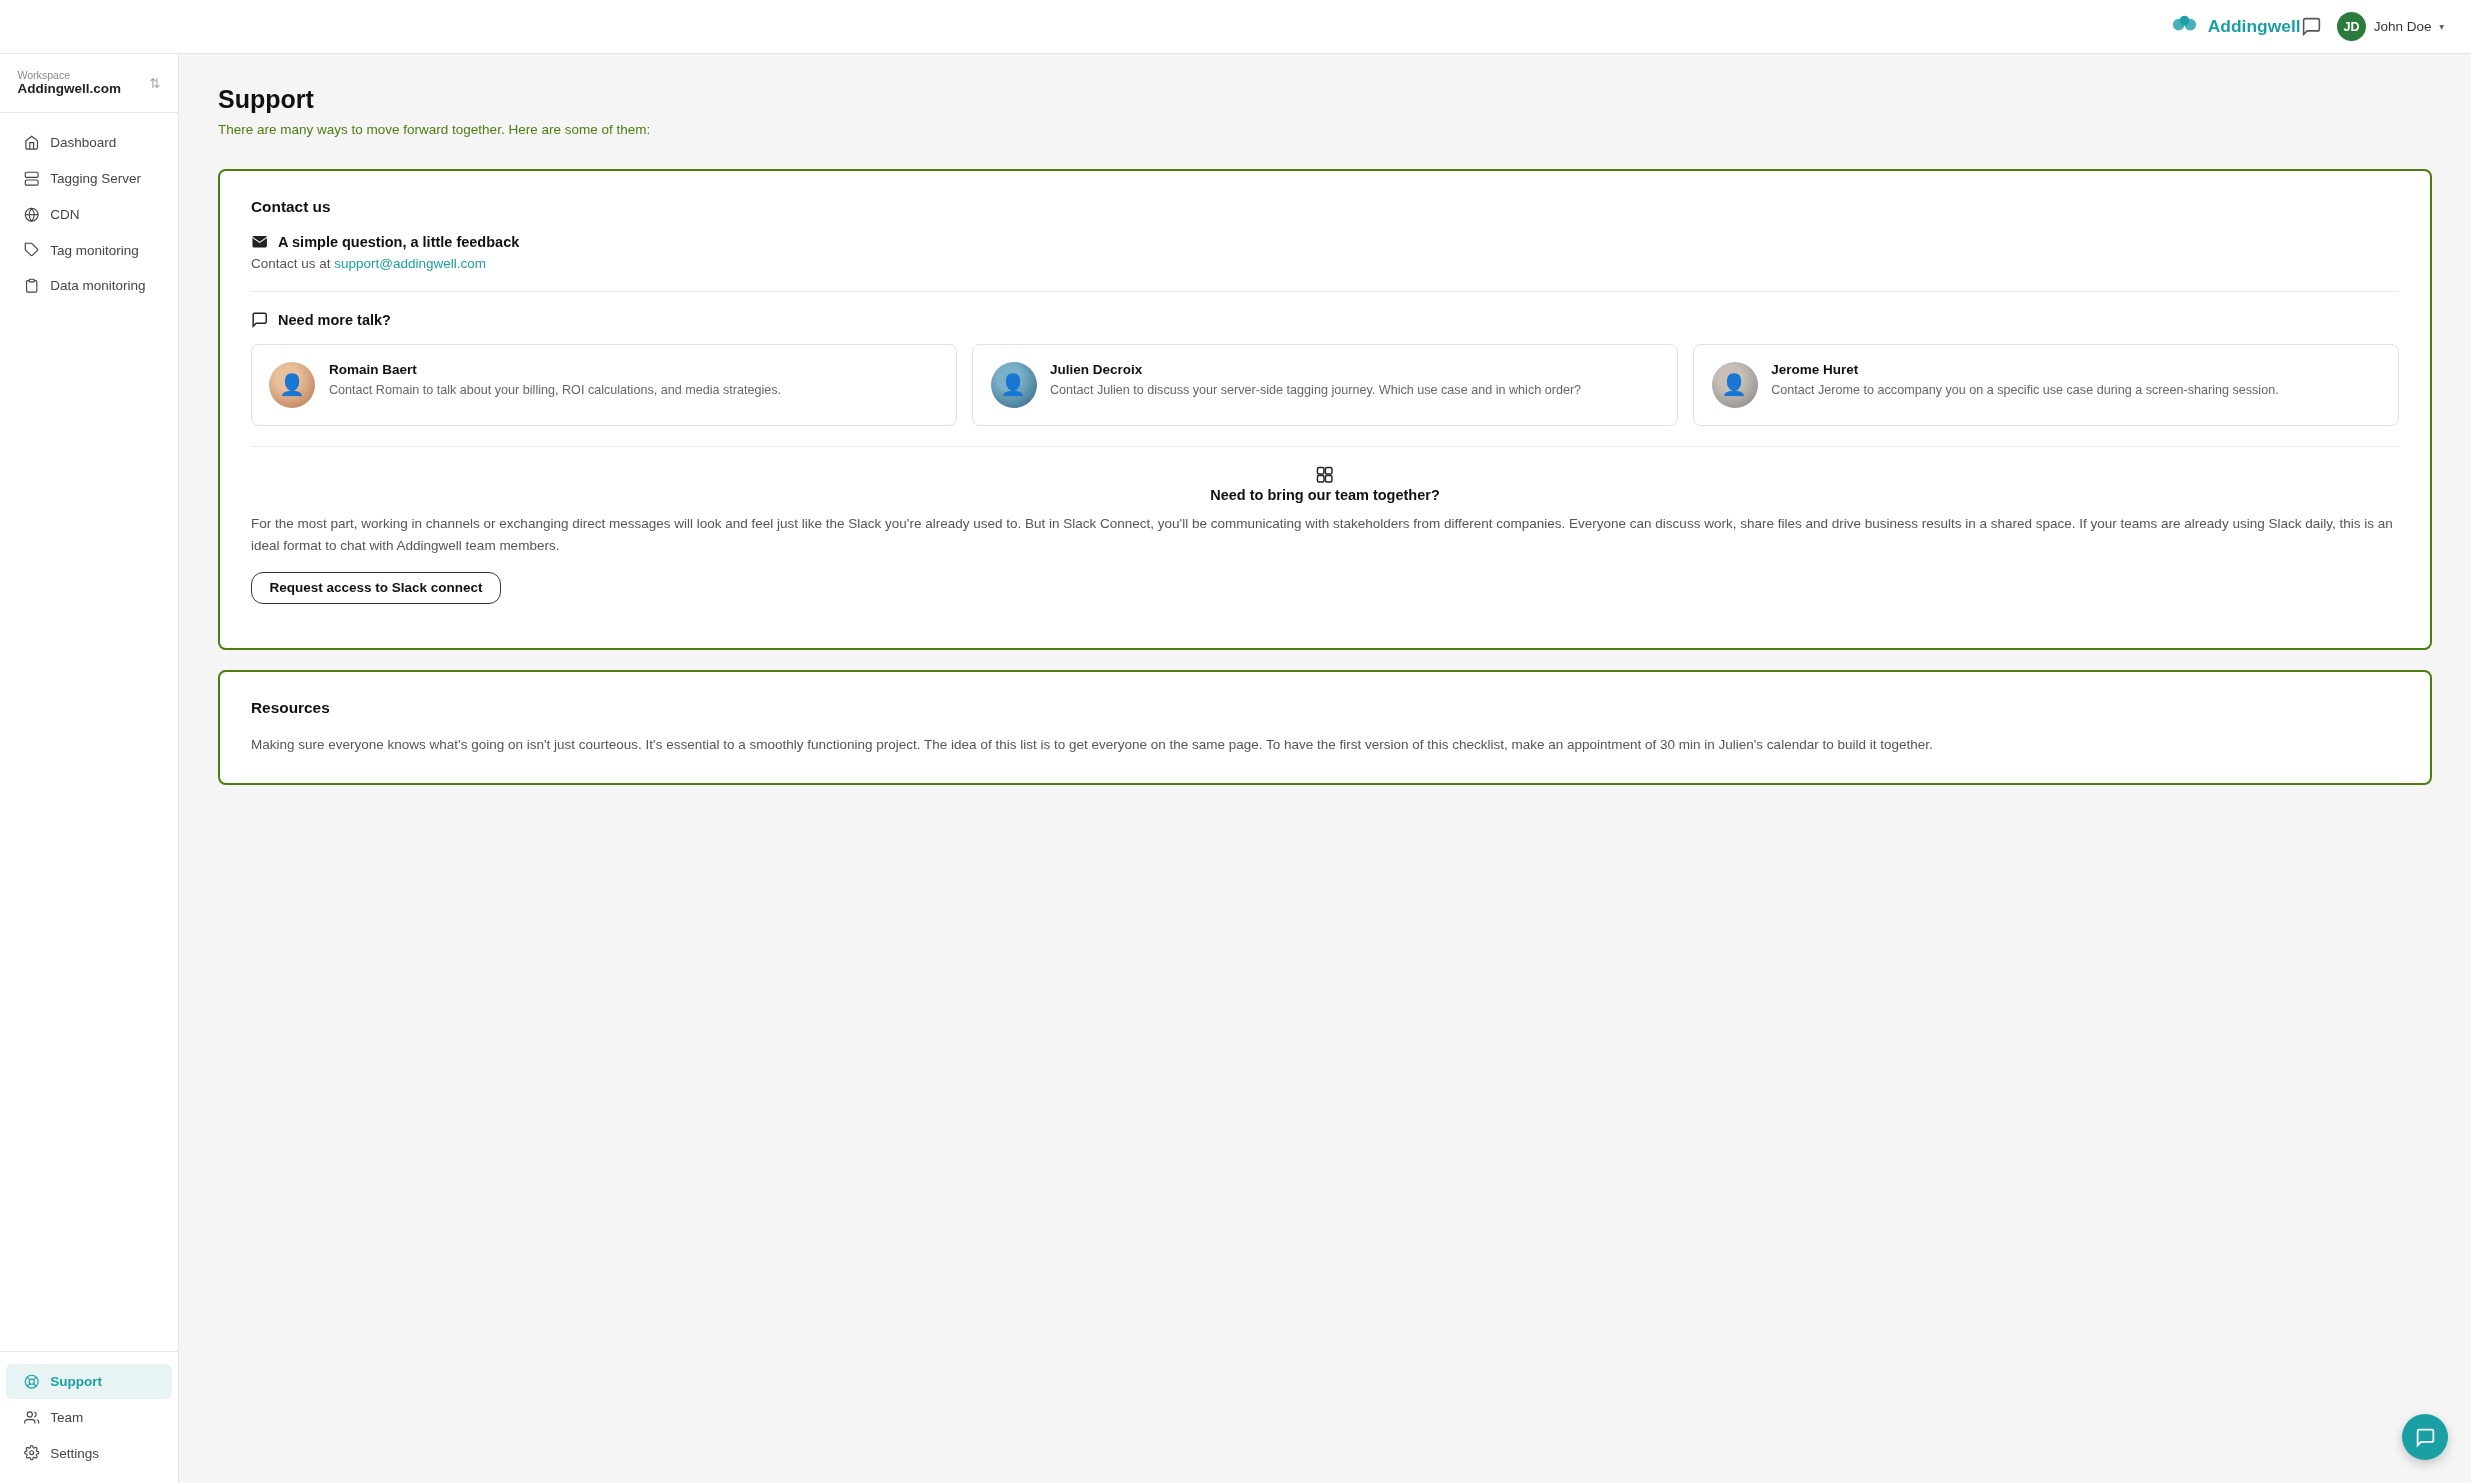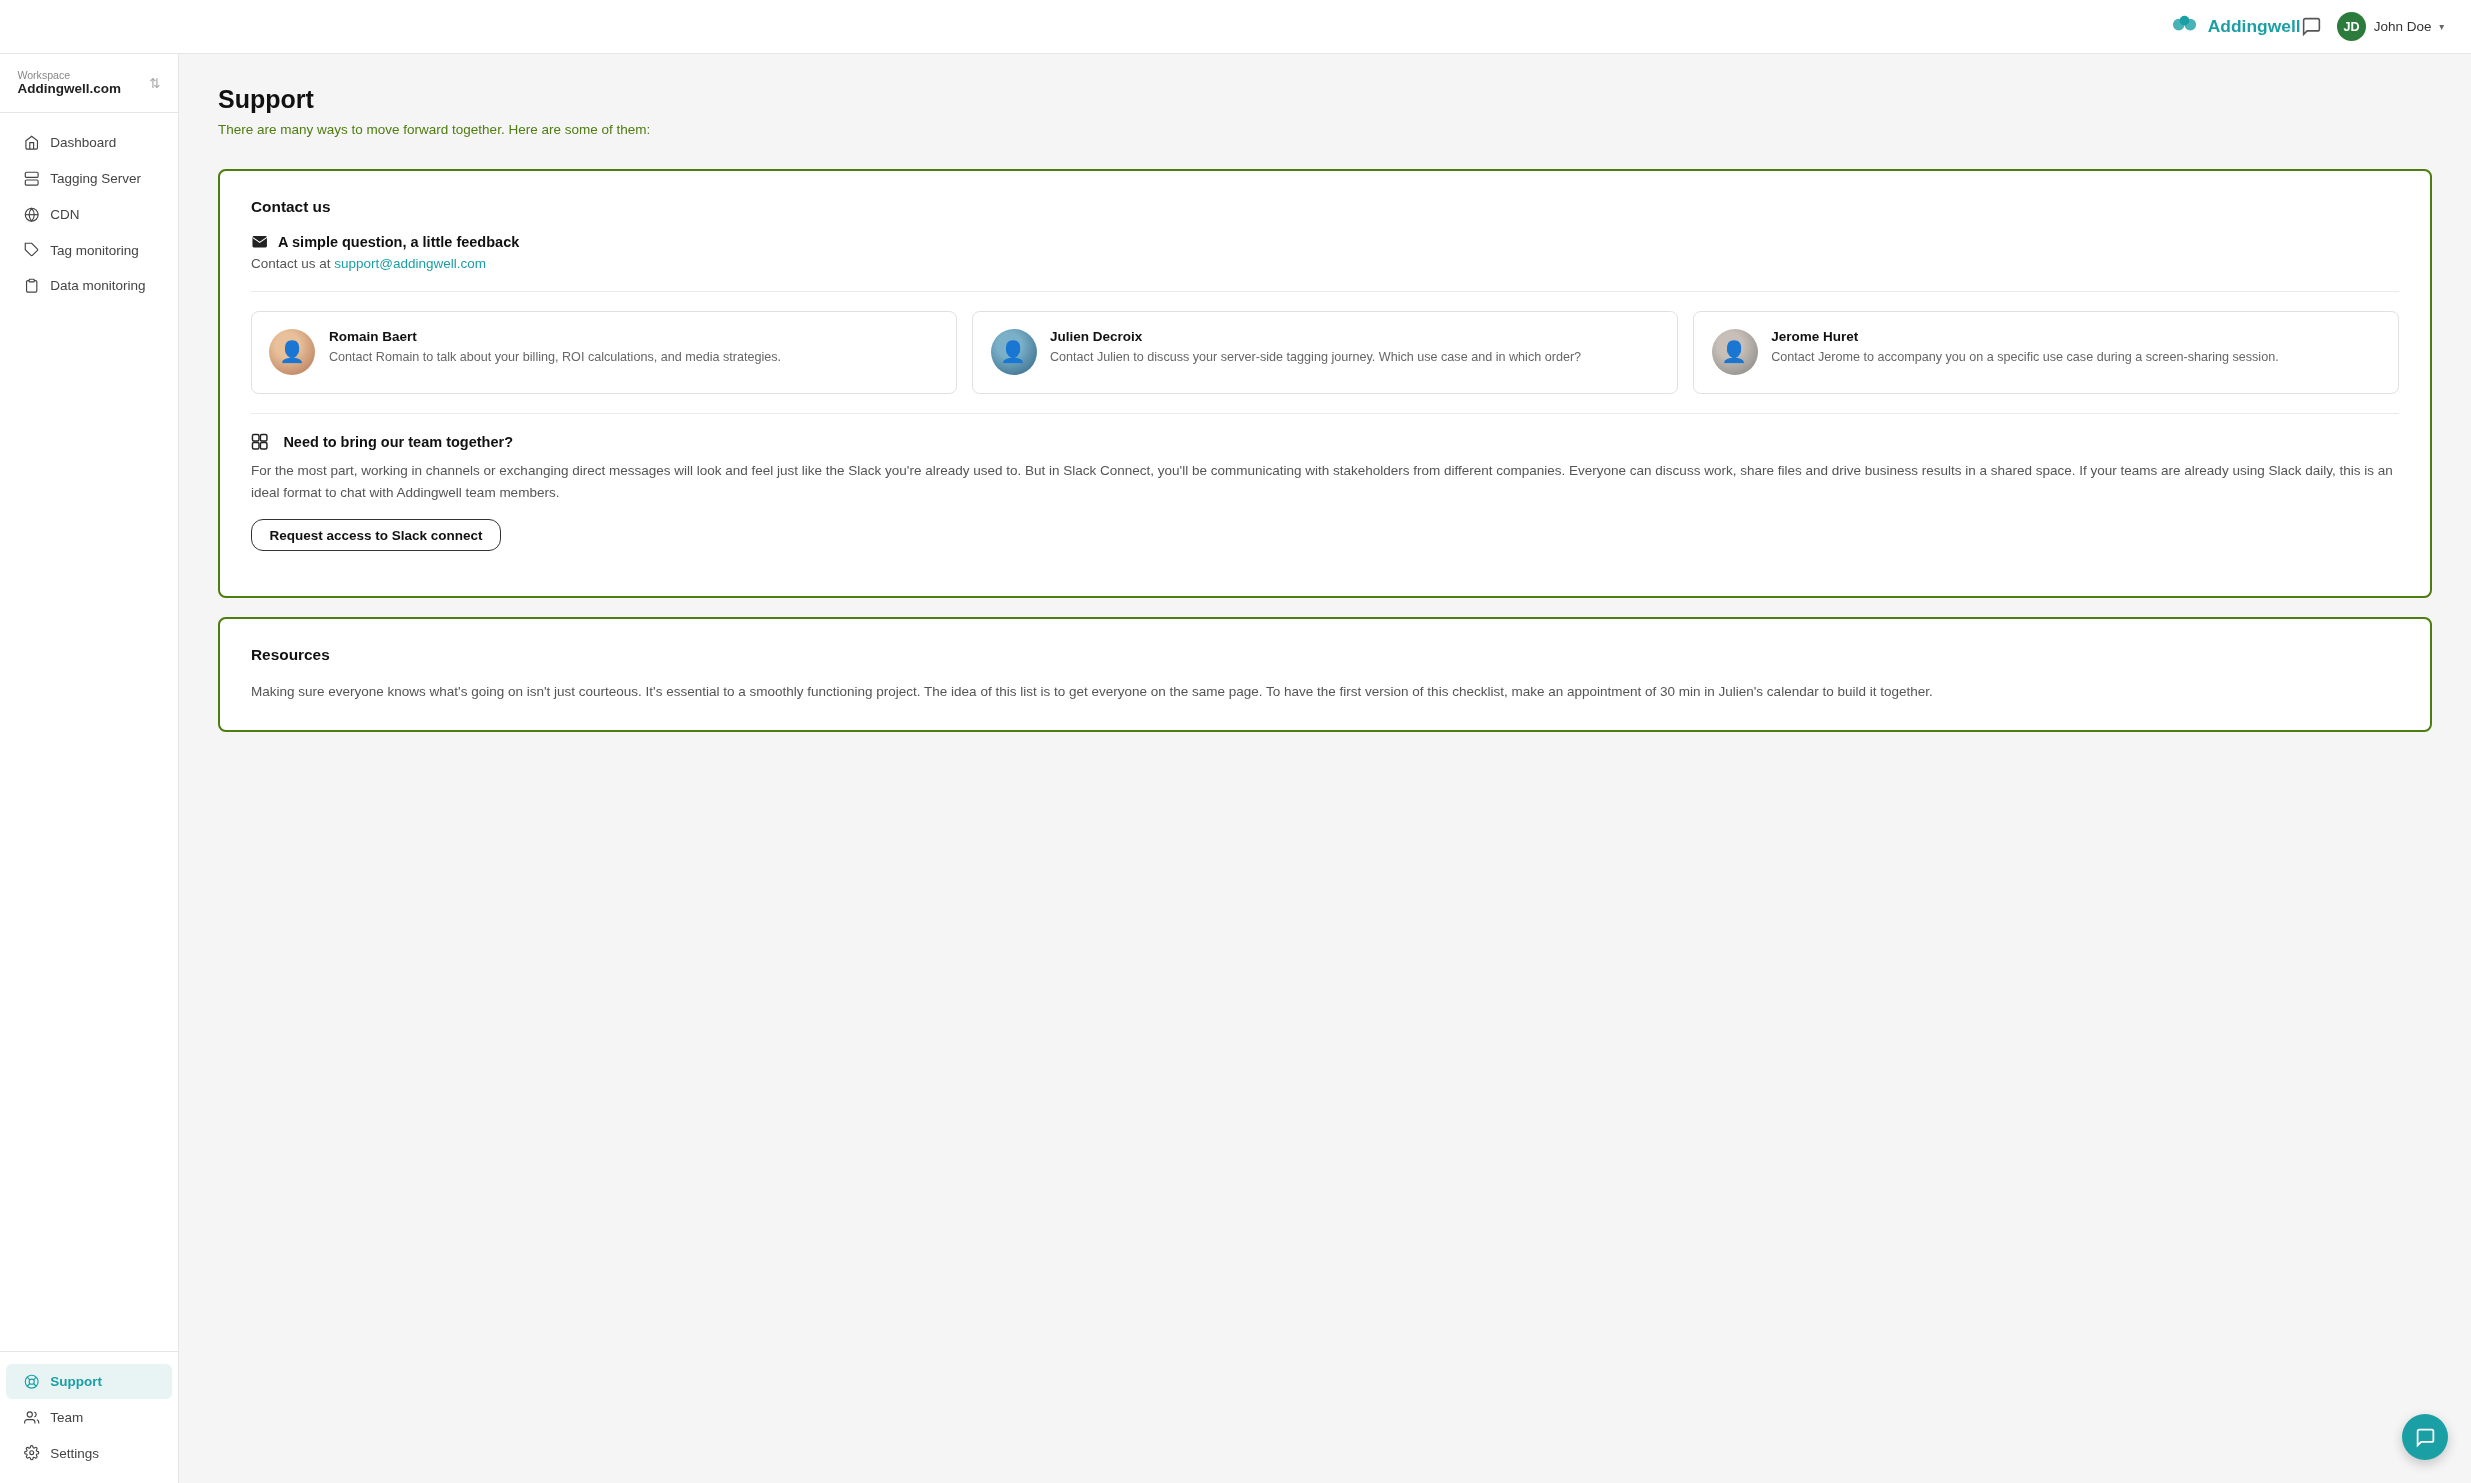--- a/index.html
+++ b/index.html
@@ -257,6 +257,12 @@
       <hr class="divider">
 
       <div class="contact-section">
+        <div class="contact-heading">
+          <svg width="17.4" height="17.4" viewBox="0 0 24 24" fill="none" stroke="#222" stroke-width="2">
+            <path d="M21 15a2 2 0 0 1-2 2H7l-4 4V5a2 2 0 0 1 2-2h14a2 2 0 0 1 2 2z"></path>
+          </svg>
+          <span>Need more talk?</span>
+        </div>
 
         <div class="meeting-cards">
 

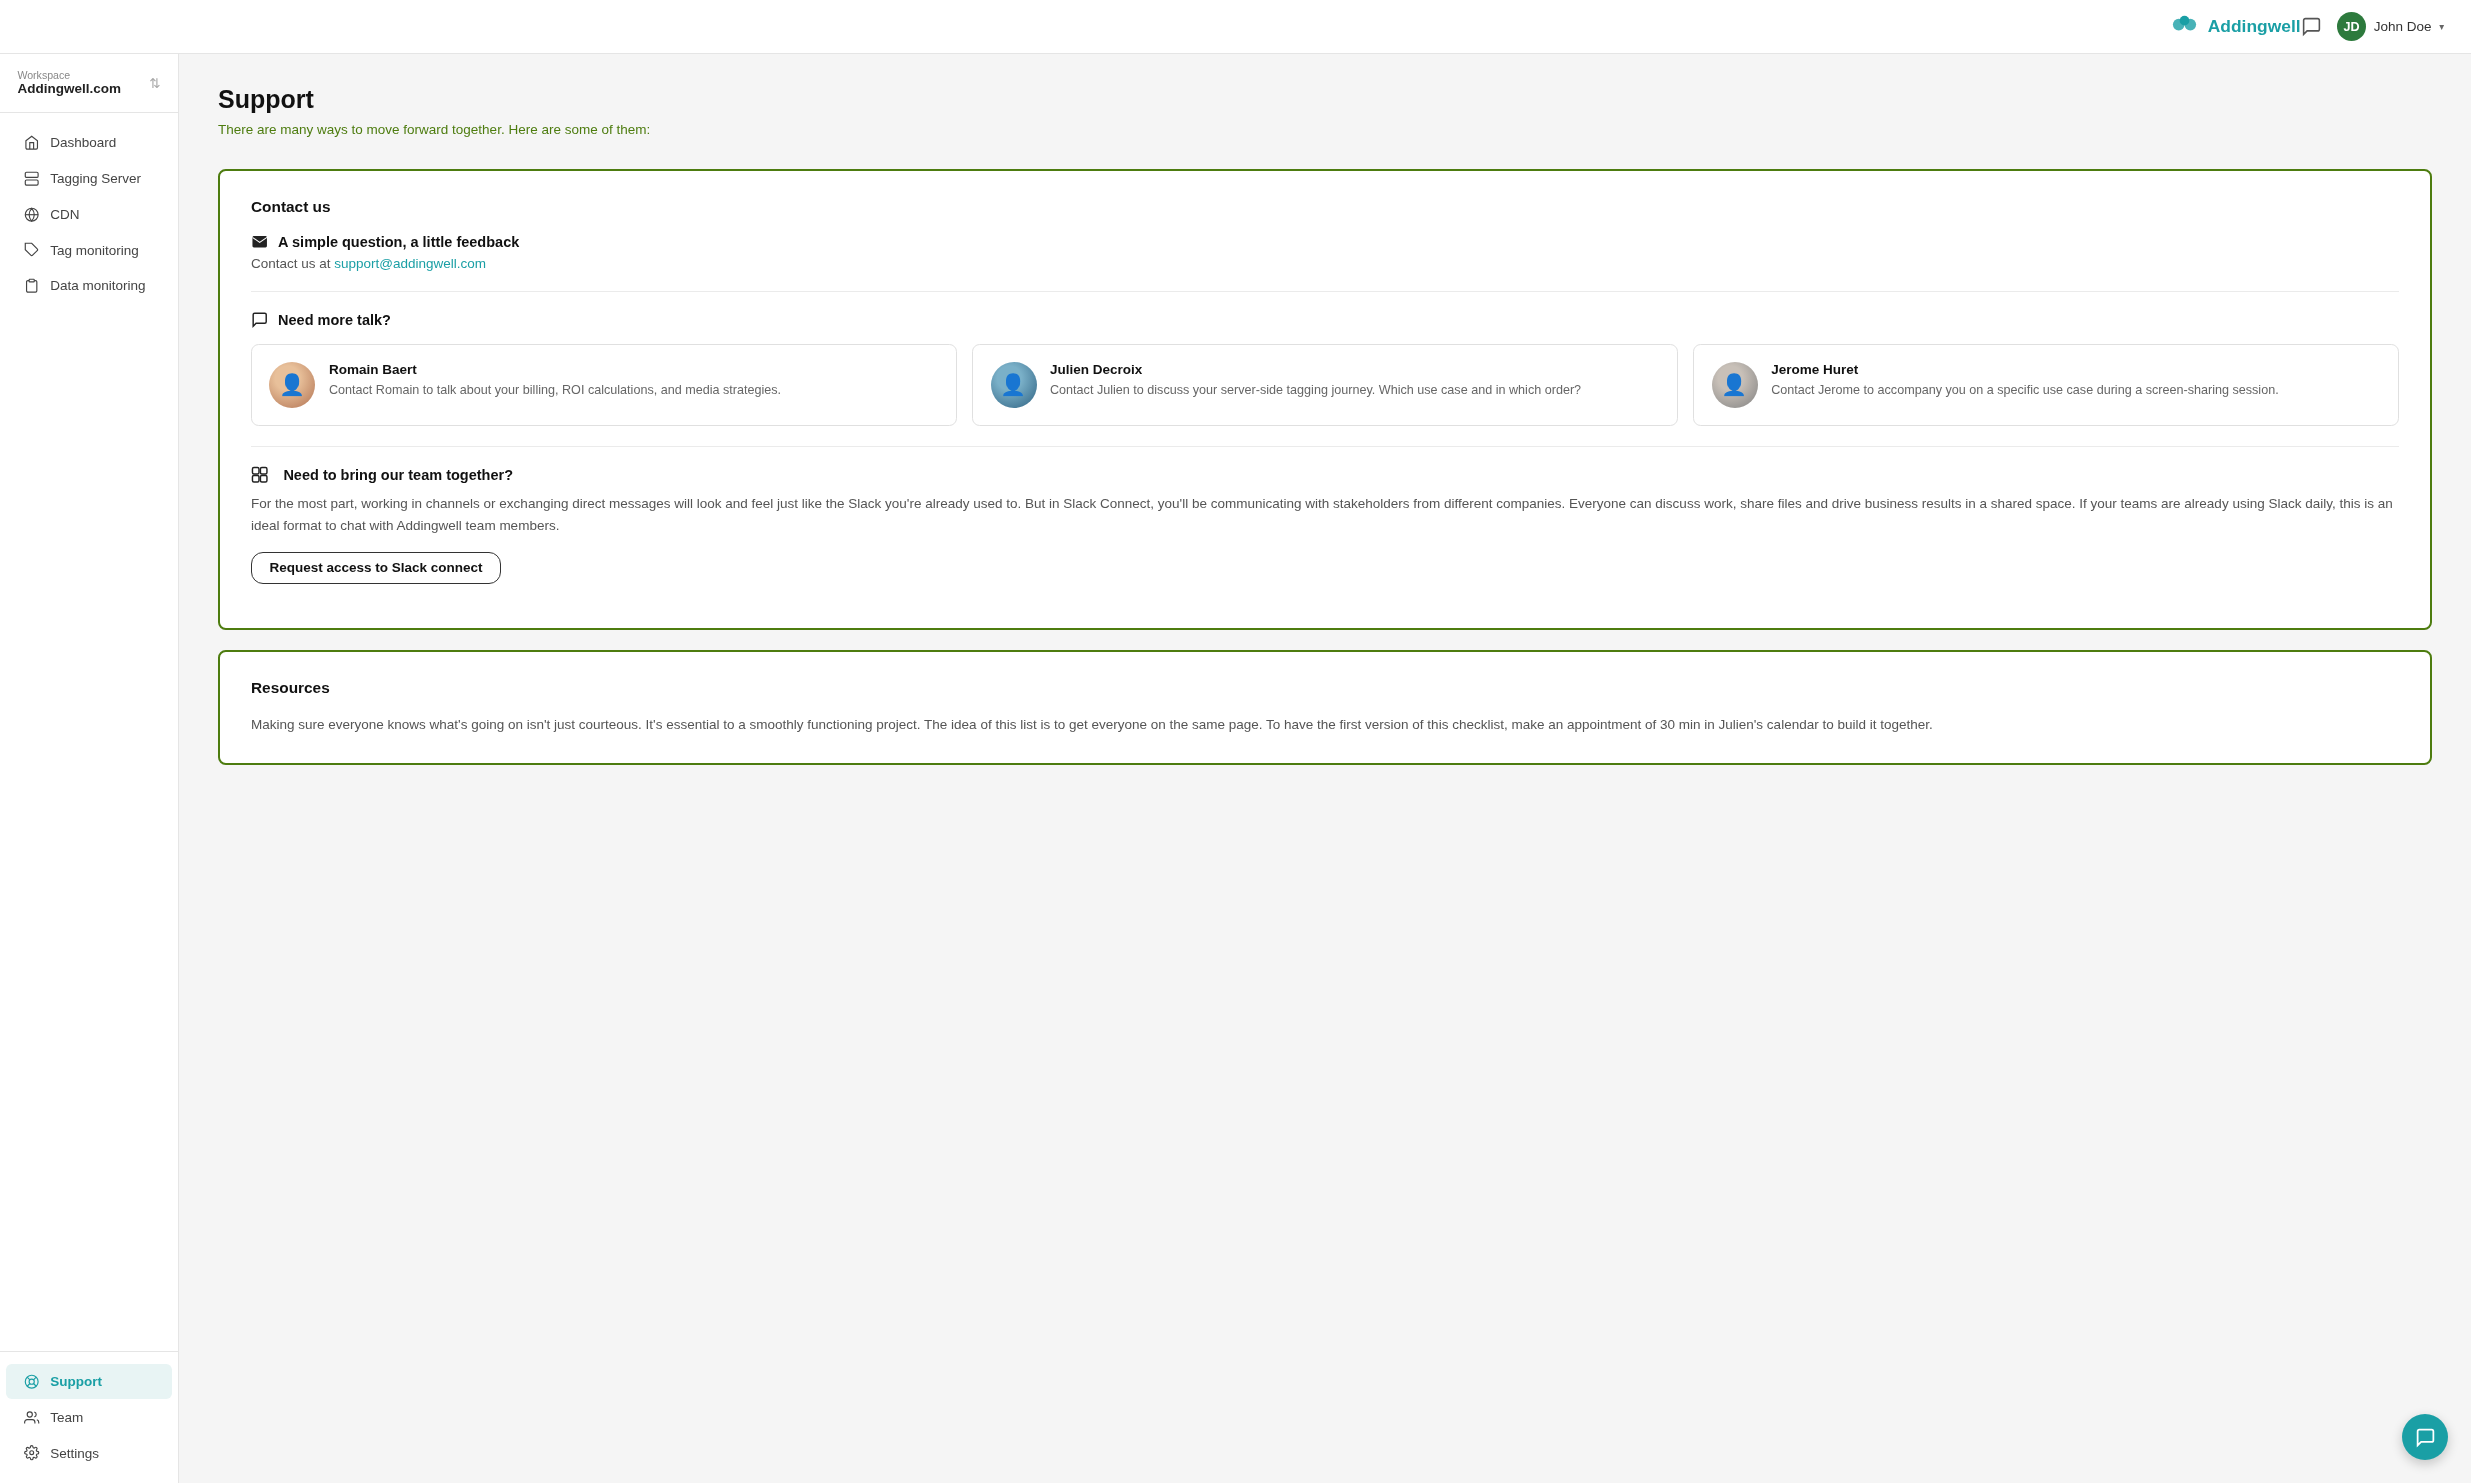--- a/index.html
+++ b/index.html
@@ -76,7 +76,7 @@
     .meeting-desc { font-size: 12.6px; color: #666; line-height: 1.5; }
 
     
-    .slack-section-heading { display: flex; align-items: center; gap: 15px; font-size: 14.5px; font-weight: 700; color: #111; margin-bottom: 9.7px; }
+    .slack-section-heading { display: flex; align-items: center; gap: 4px; font-size: 14.5px; font-weight: 700; color: #111; margin-bottom: 9.7px; flex-direction: column; }
     .slack-desc { font-size: 13.5px; color: #555; line-height: 1.6; margin-bottom: 15.4px; }
     .slack-button {
       border: 1.4px solid #333; background: #fff; padding: 7.7px 17.4px;

